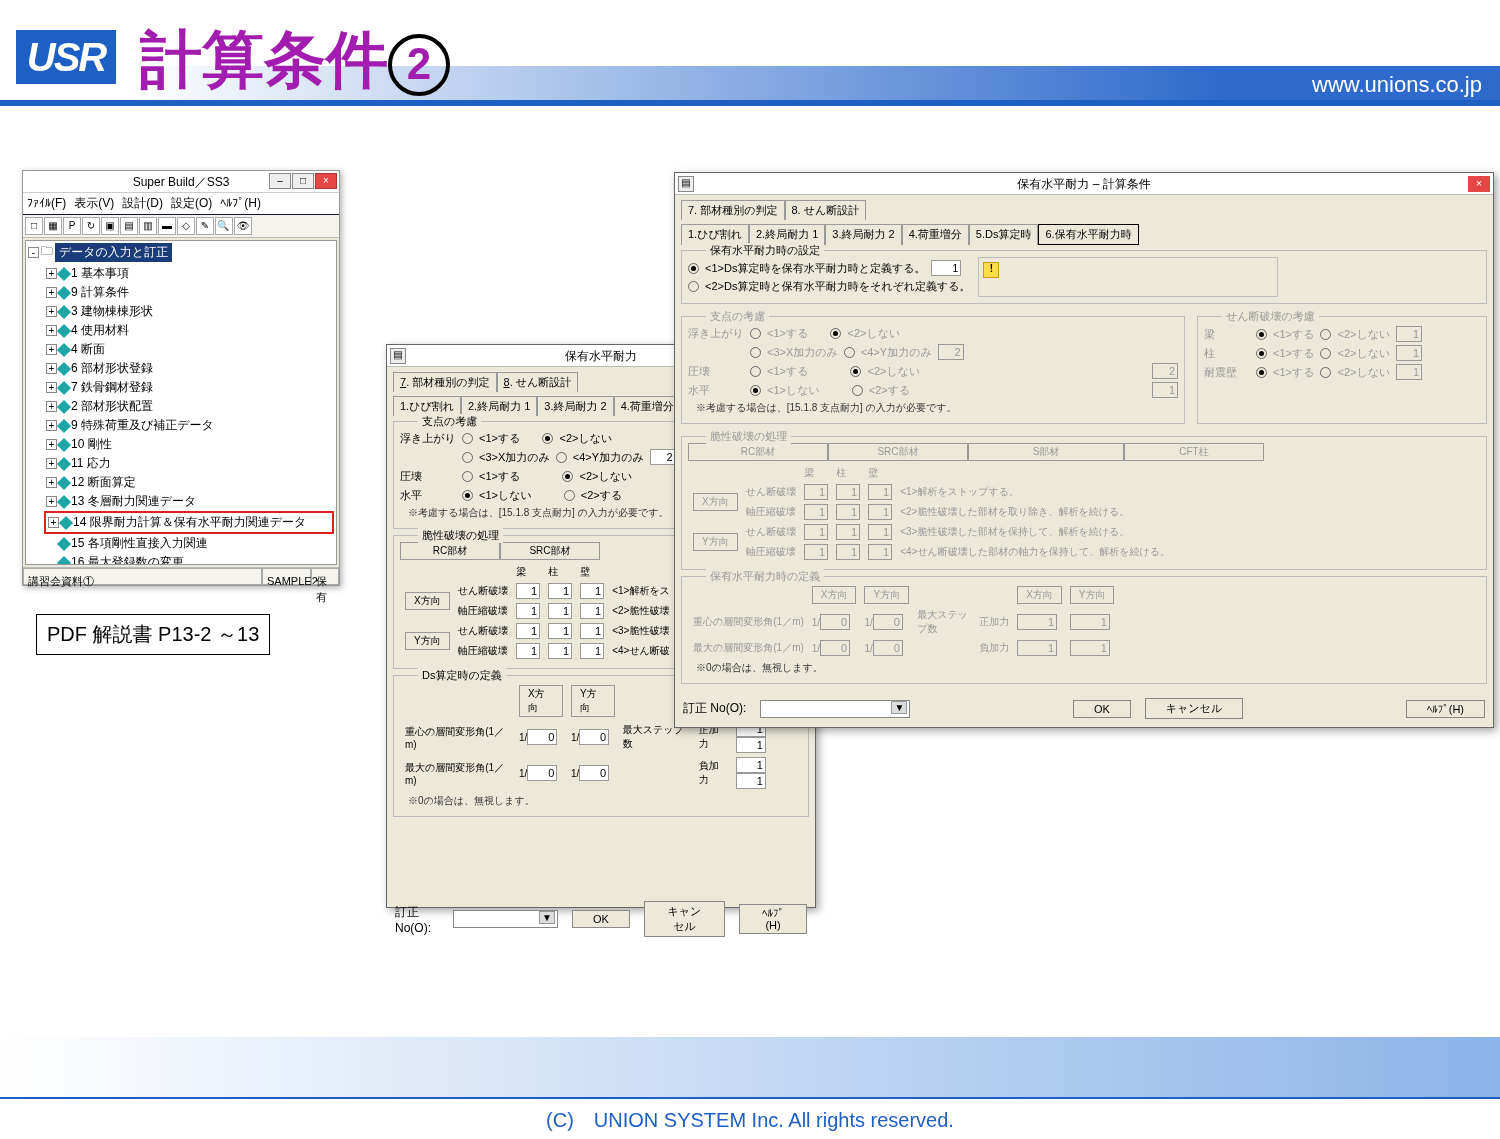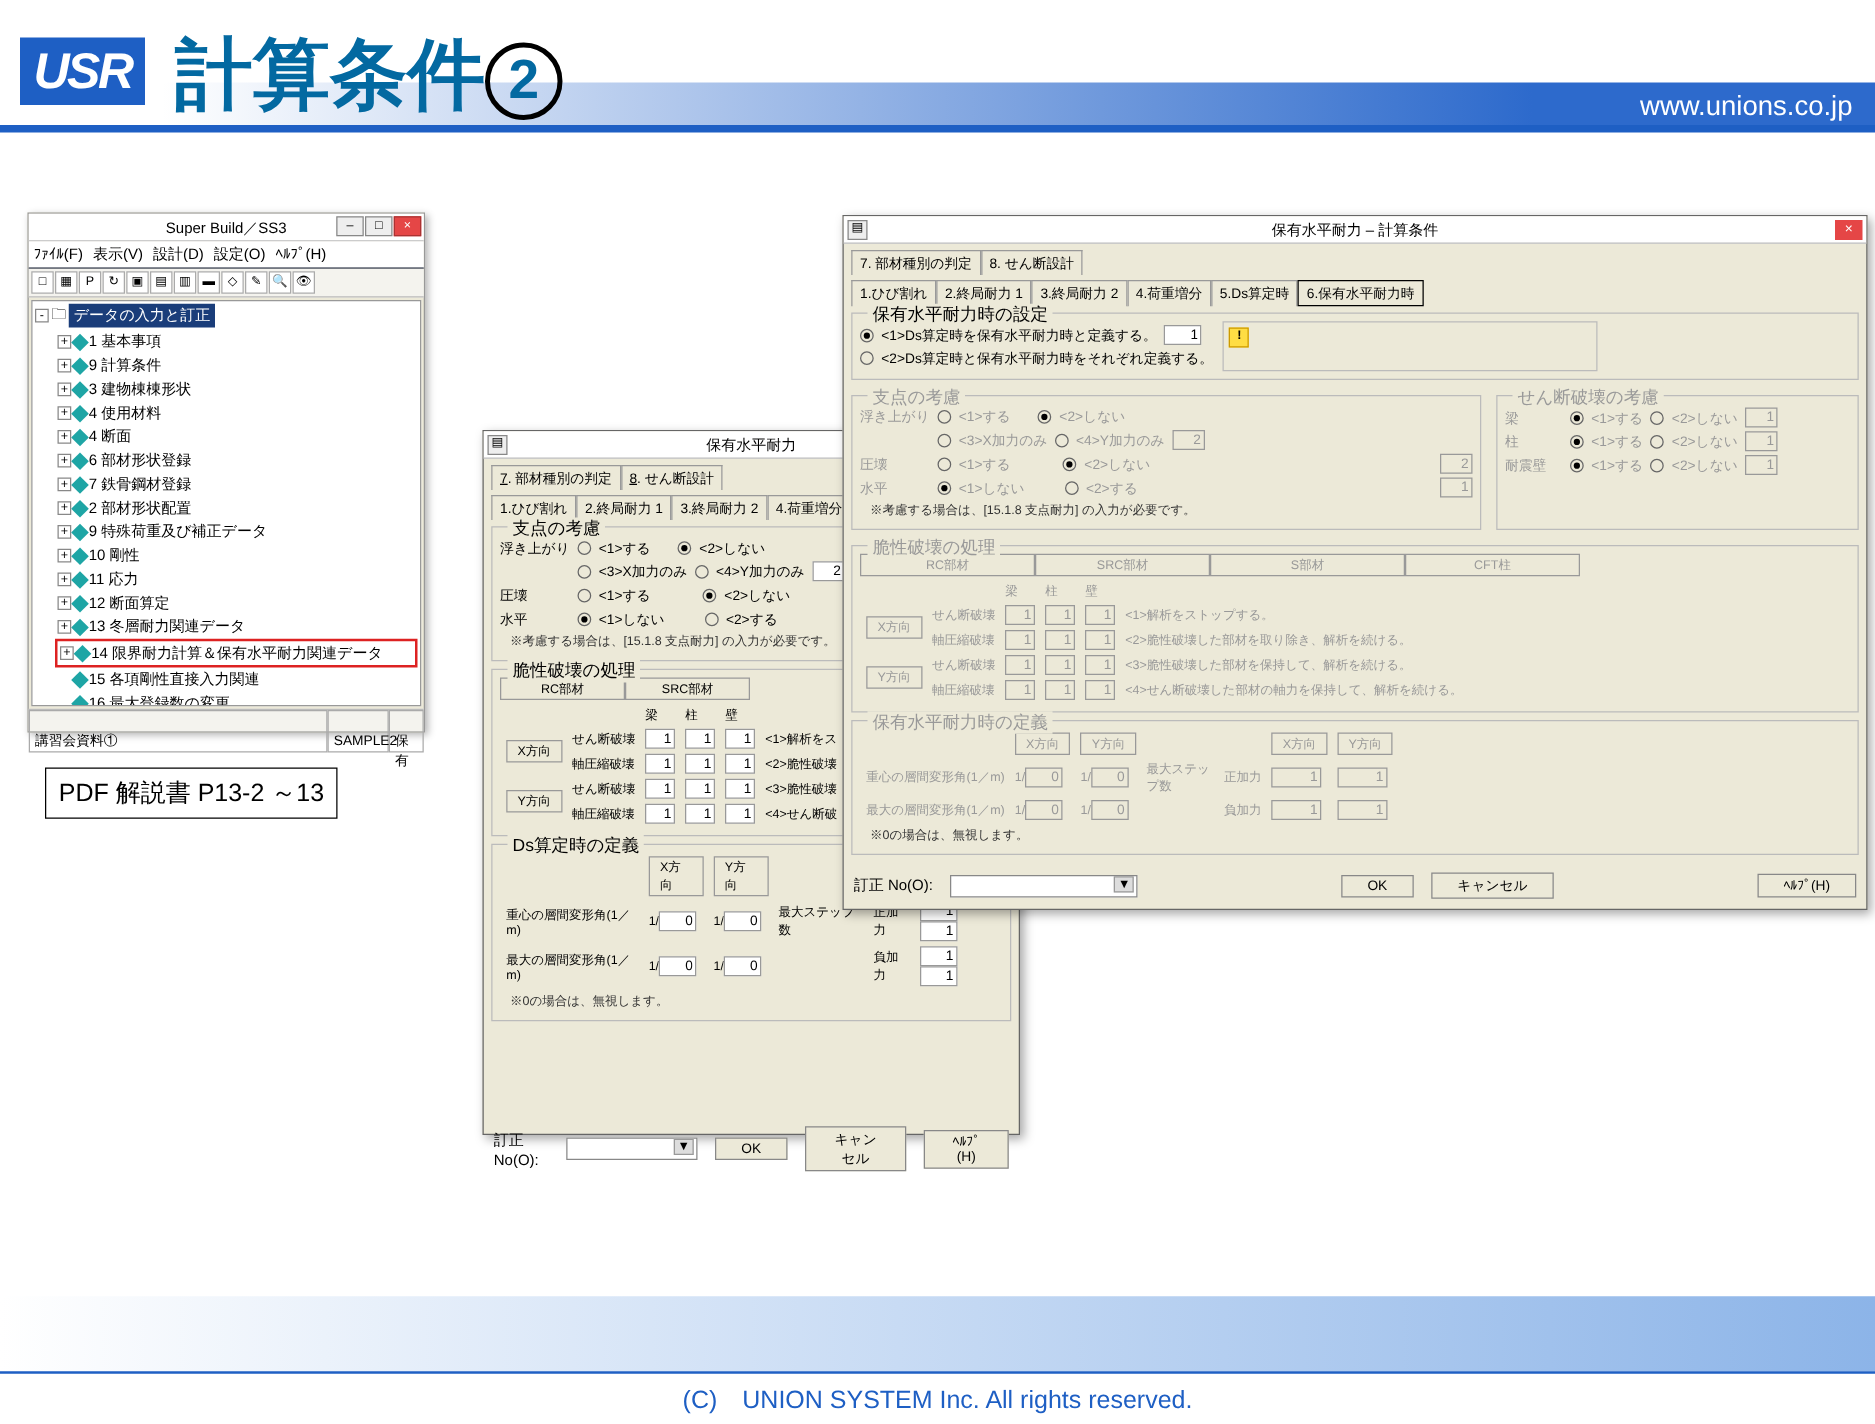--- a/index.html
+++ b/index.html
@@ -6,7 +6,7 @@
 body{width:1500px;height:1139px;background:#fff;position:relative;overflow:hidden}
 .hdr{position:absolute;top:0;left:0;right:0;height:100px}
 .usr-logo{position:absolute;left:16px;top:30px;width:100px;height:54px;background:#1e5fc4;color:#fff;font-weight:900;font-size:40px;font-style:italic;text-align:center;line-height:54px;letter-spacing:-2px}
-.page-title{position:absolute;left:140px;top:18px;font-size:62px;font-weight:900;color:#0369a1}
+.page-title{position:absolute;left:140px;top:18px;font-size:62px;font-weight:900;color:#a21caf}
 .circled{display:inline-block;border:4px solid #000;border-radius:50%;width:62px;height:62px;text-align:center;line-height:52px;font-size:44px;vertical-align:middle}
 .url{position:absolute;right:18px;top:72px;color:#fff;font-size:22px}
 .title-grad{position:absolute;left:130px;right:0;top:66px;height:36px;background:linear-gradient(to right,#fff 0%,#2d6acc 80%);z-index:-1}

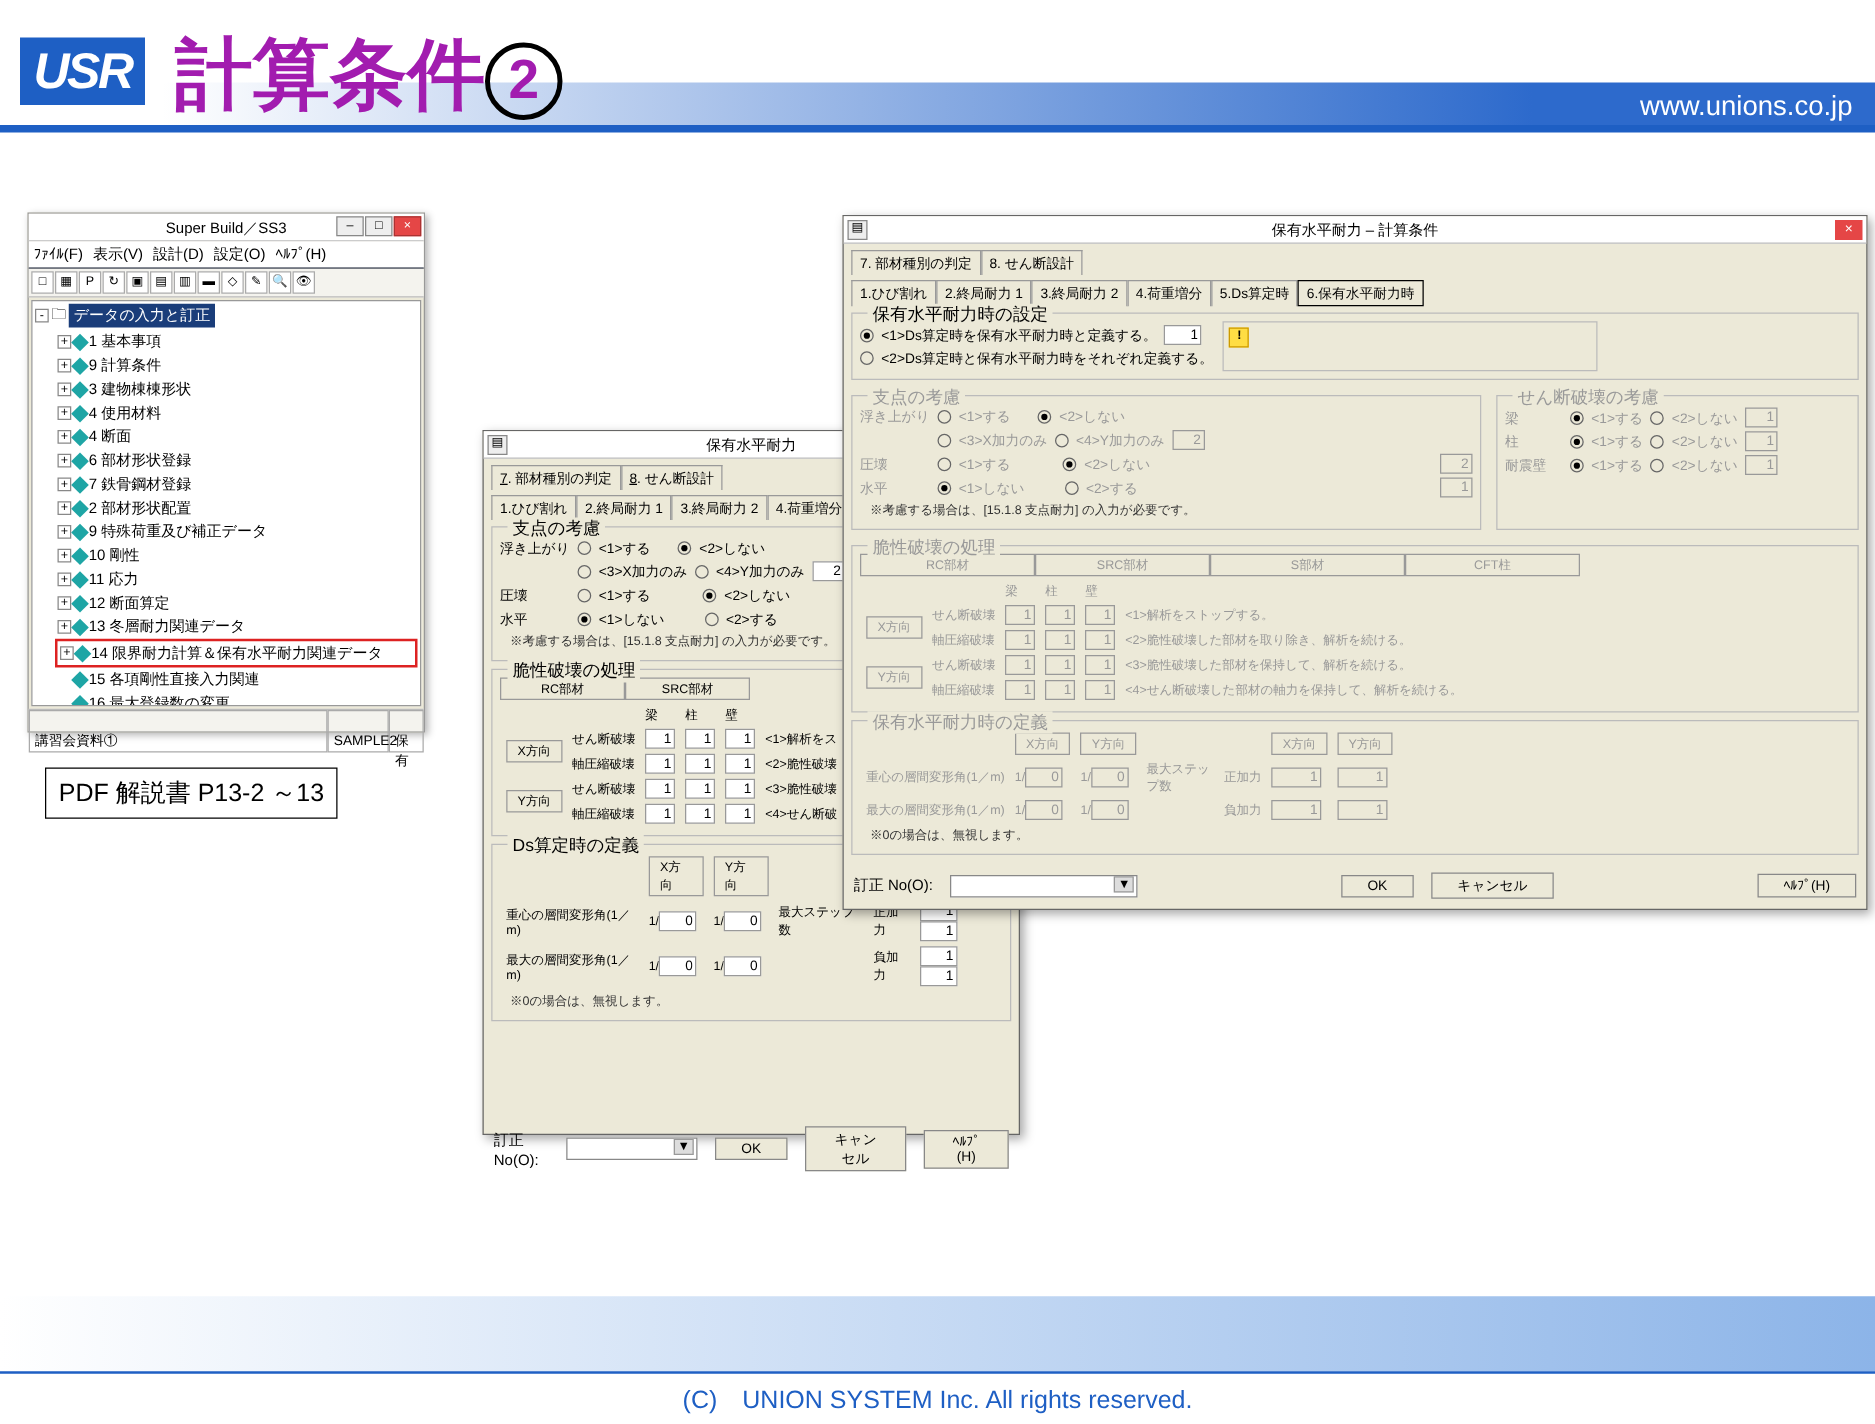--- a/index.html
+++ b/index.html
@@ -45,7 +45,7 @@
 .tab.boxed{border:1px solid #000}
 .grp{border:1px solid #bbb;margin:6px;padding:6px;position:relative}
 .grp.dis{color:#999}
-.grp-lbl{position:absolute;top:-8px;left:12px;background:#ece9d8;padding:0 4px;font-size:14px}
+.grp-lbl{position:absolute;top:-8px;left:24px;background:#ece9d8;padding:0 4px;font-size:11px}
 .row{display:flex;align-items:center;gap:6px;margin:3px 0;font-size:11px}
 .radio{width:11px;height:11px;border:1px solid #666;border-radius:50%;display:inline-block;position:relative}
 .radio.on:after{content:"";position:absolute;left:2px;top:2px;width:5px;height:5px;background:#000;border-radius:50%}

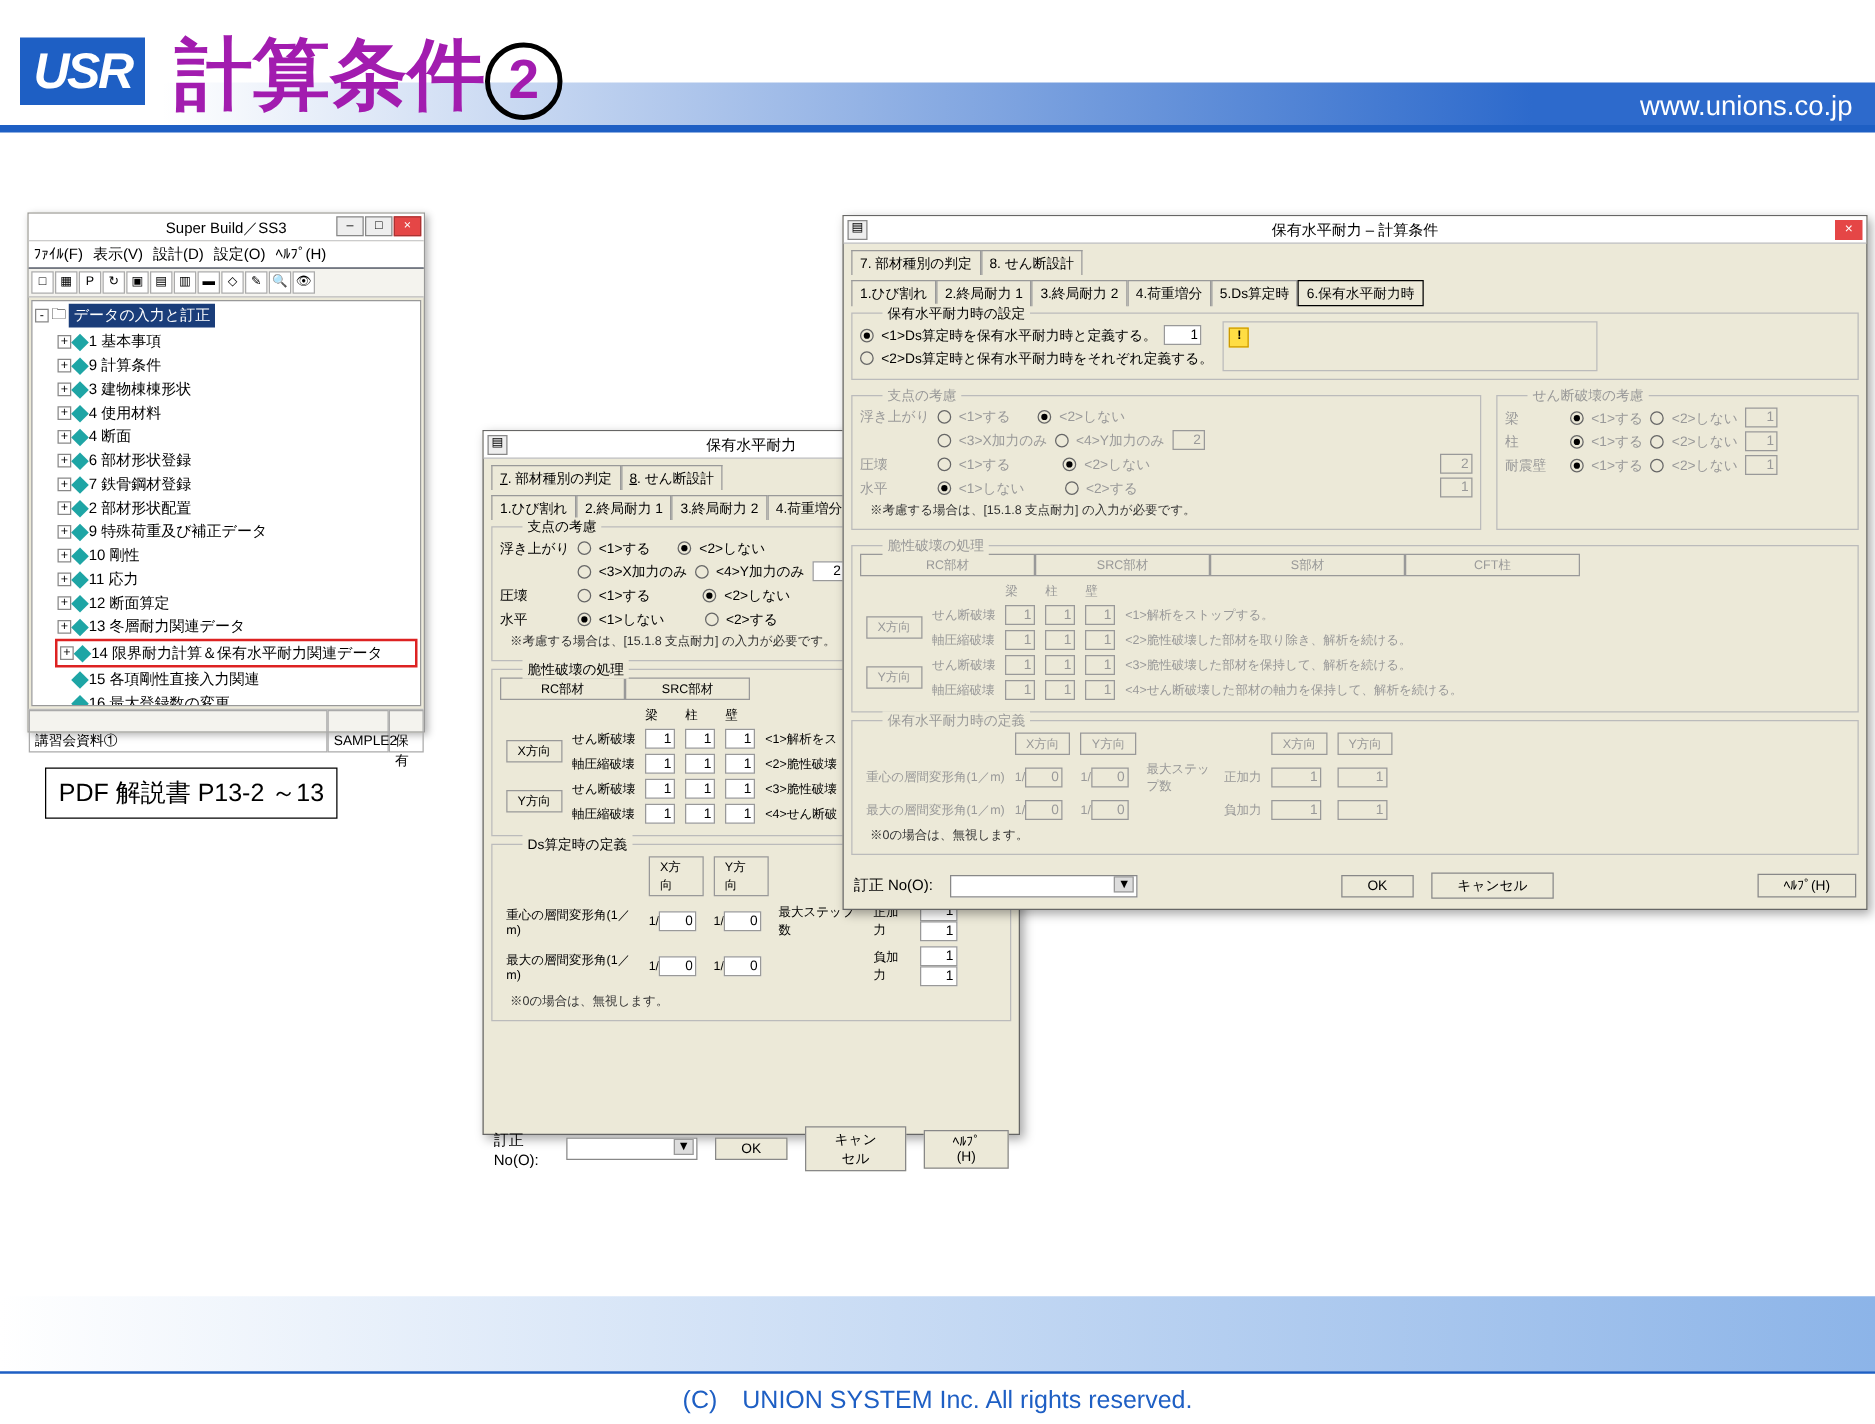--- a/index.html
+++ b/index.html
@@ -31,7 +31,7 @@
 .dia{width:10px;height:10px;transform:rotate(45deg);background:#1ea5a5;display:inline-block}
 .redbox{border:2px solid #d22;margin:0 2px}
 .statusbar{background:#f4f3ee;border-top:1px solid #bbb;font-size:11px;display:flex;height:18px}
-.statusbar div{border:1px solid #aaa;padding:16px 4px;line-height:16px}
+.statusbar div{border:1px solid #aaa;padding:4px 4px;line-height:16px}
 .pdf-note{position:absolute;border:1px solid #000;background:#fff;font-size:20px;padding:6px 10px}
 
 

